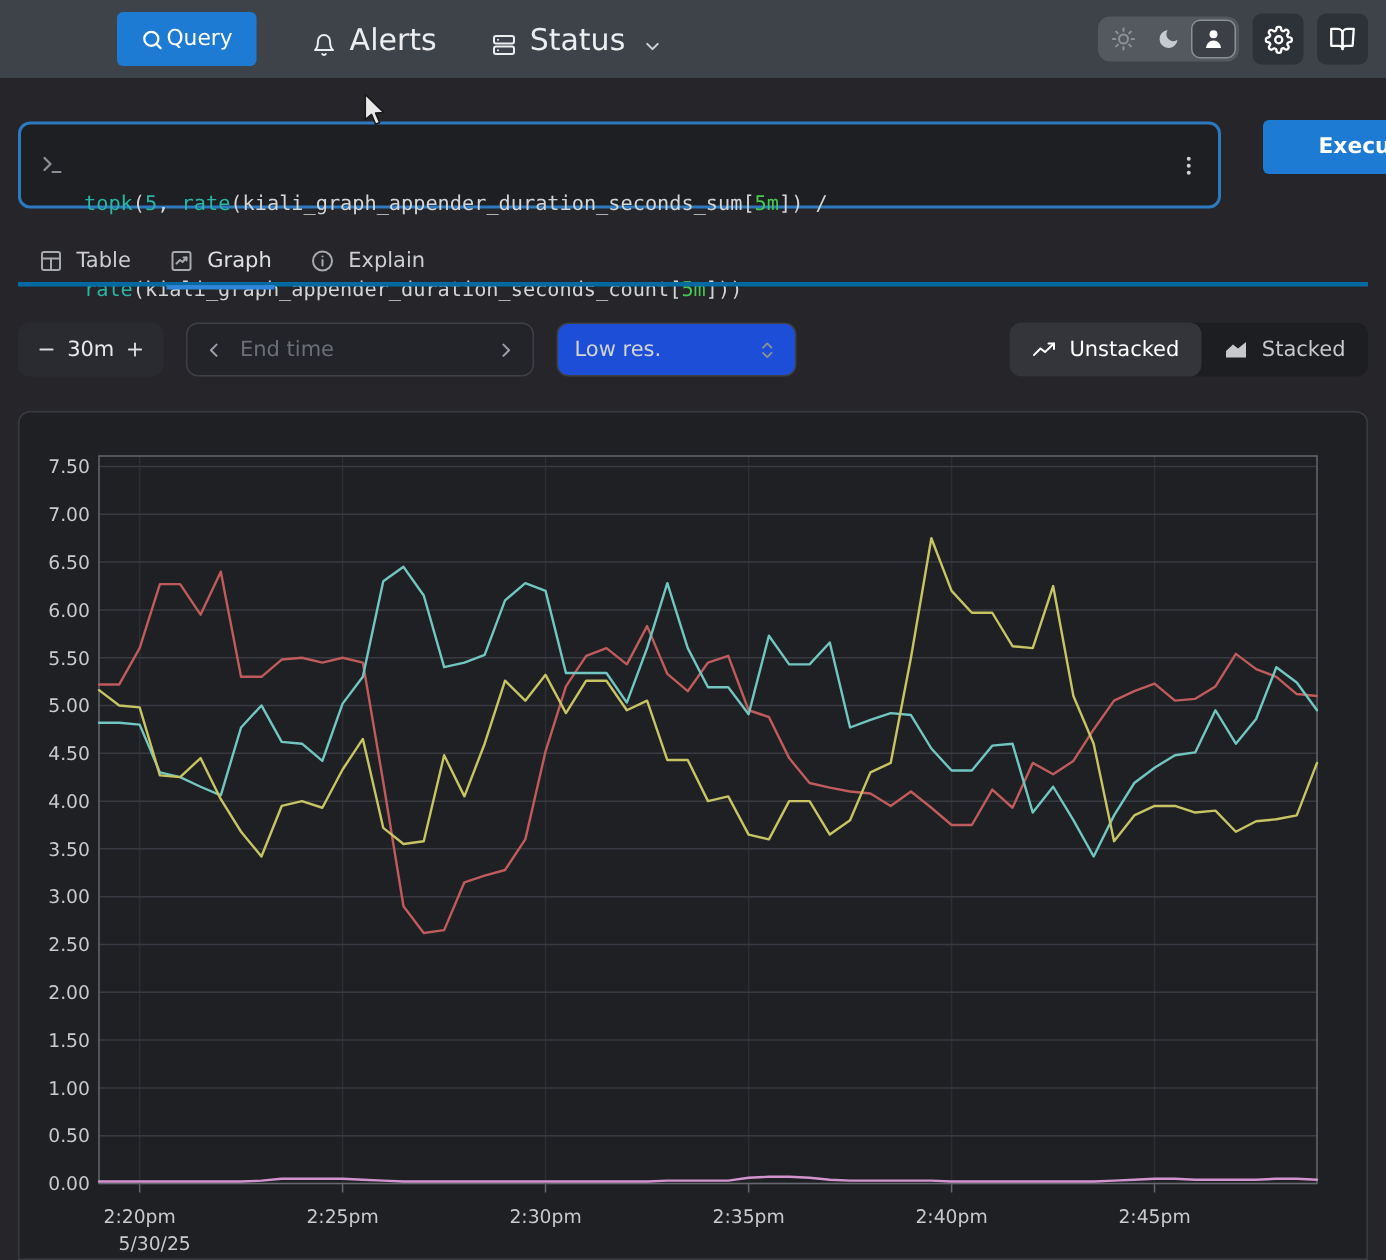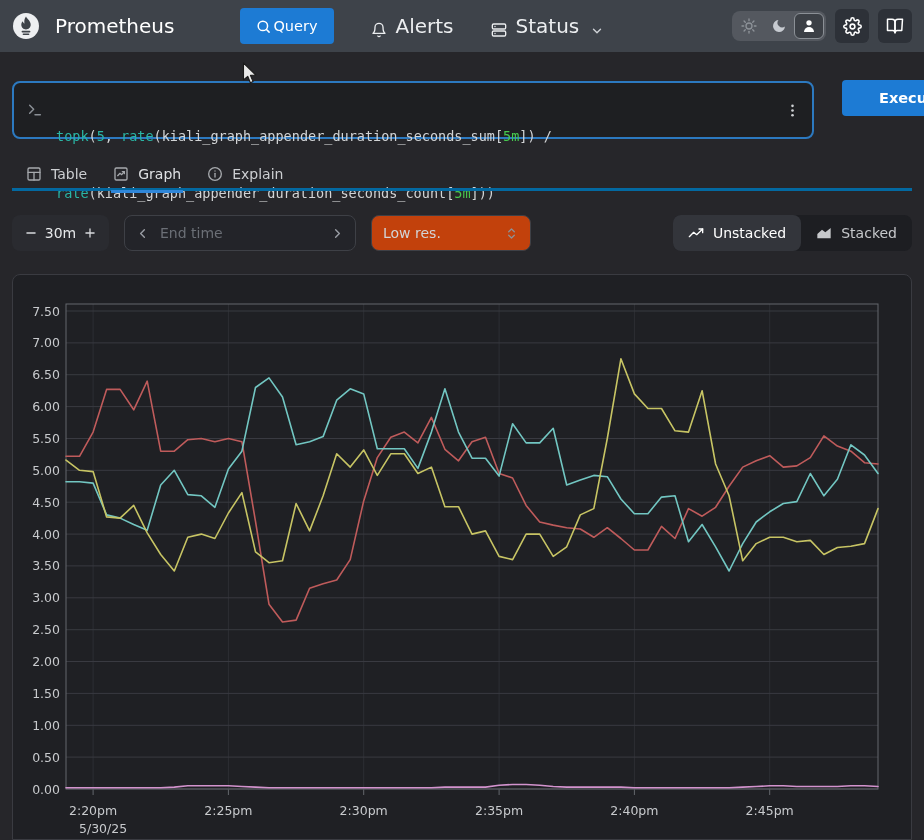--- a/index.html
+++ b/index.html
@@ -103,17 +103,6 @@
 <body>
 
 <header class="navbar">
-  <div class="brand">
-    <span>
-      <svg width="28" height="28" viewBox="0 0 28 28">
-        <circle cx="14" cy="14" r="13" fill="#edeff1"></circle>
-        <path fill="#3e4349" d="M14 4.5c1.1 2.6 4.7 4.2 4.7 8.3 0 2.6-2.1 4.7-4.7 4.7s-4.7-2.1-4.7-4.7c0-1.5.6-2.6 1.4-3.6.2 1 .9 1.9 1.8 2.3-.5-1.9-.2-4.8 1.5-7z"></path>
-        <rect x="9.6" y="18.8" width="8.8" height="1.7" rx="0.8" fill="#3e4349"></rect>
-        <rect x="10.6" y="21.4" width="6.8" height="1.7" rx="0.8" fill="#3e4349"></rect>
-      </svg>
-    </span>
-    <span class="brand-title">Prometheus</span>
-  </div>
   <nav class="nav-group">
     <button class="query-btn">
       <span>

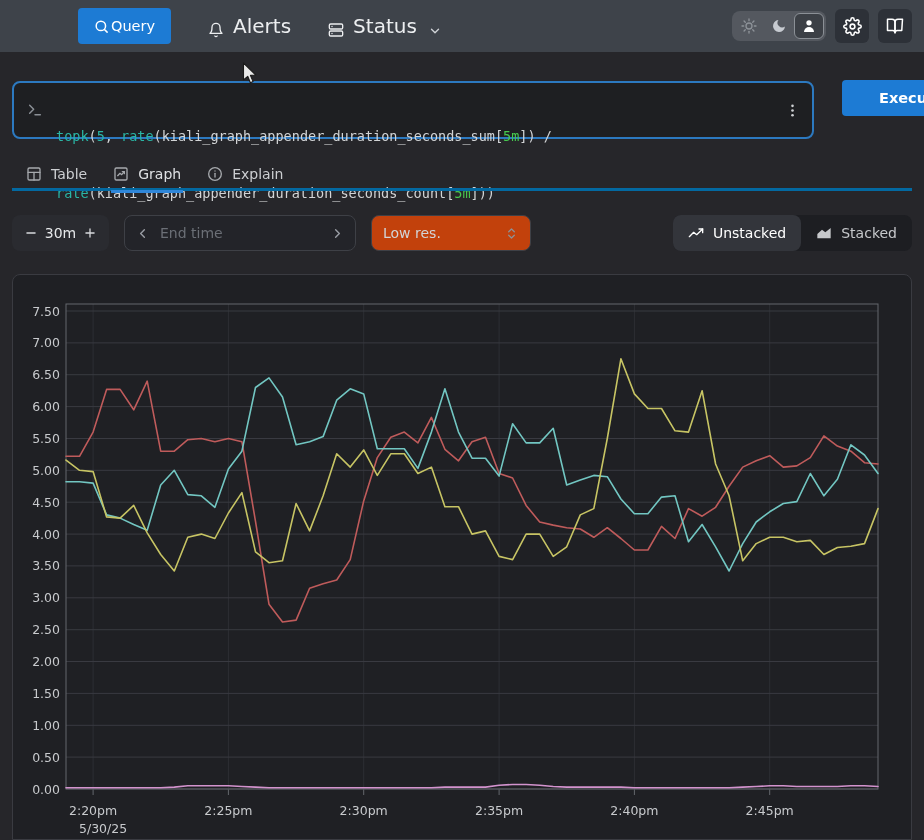--- a/index.html
+++ b/index.html
@@ -78,7 +78,7 @@
   .endtime-box .nav-chev{ color:#9a9ea5; display:flex; cursor:pointer; }
   .endtime-box .nav-chev.right{ margin-left:auto; }
   .res-box{ position:absolute; left:359px; top:0; width:160px; height:36px;
-    background:#c2410c; border:1px solid #3e4046; border-radius:8px;
+    background:#1d4ed8; border:1px solid #3e4046; border-radius:8px;
     display:flex; align-items:center; padding:0 11px; cursor:pointer; }
   .res-box .res-val{ color:#d2d4d7; font-size:14px; }
   .res-box .sel-chev{ margin-left:auto; color:#8d9196; display:flex; }

